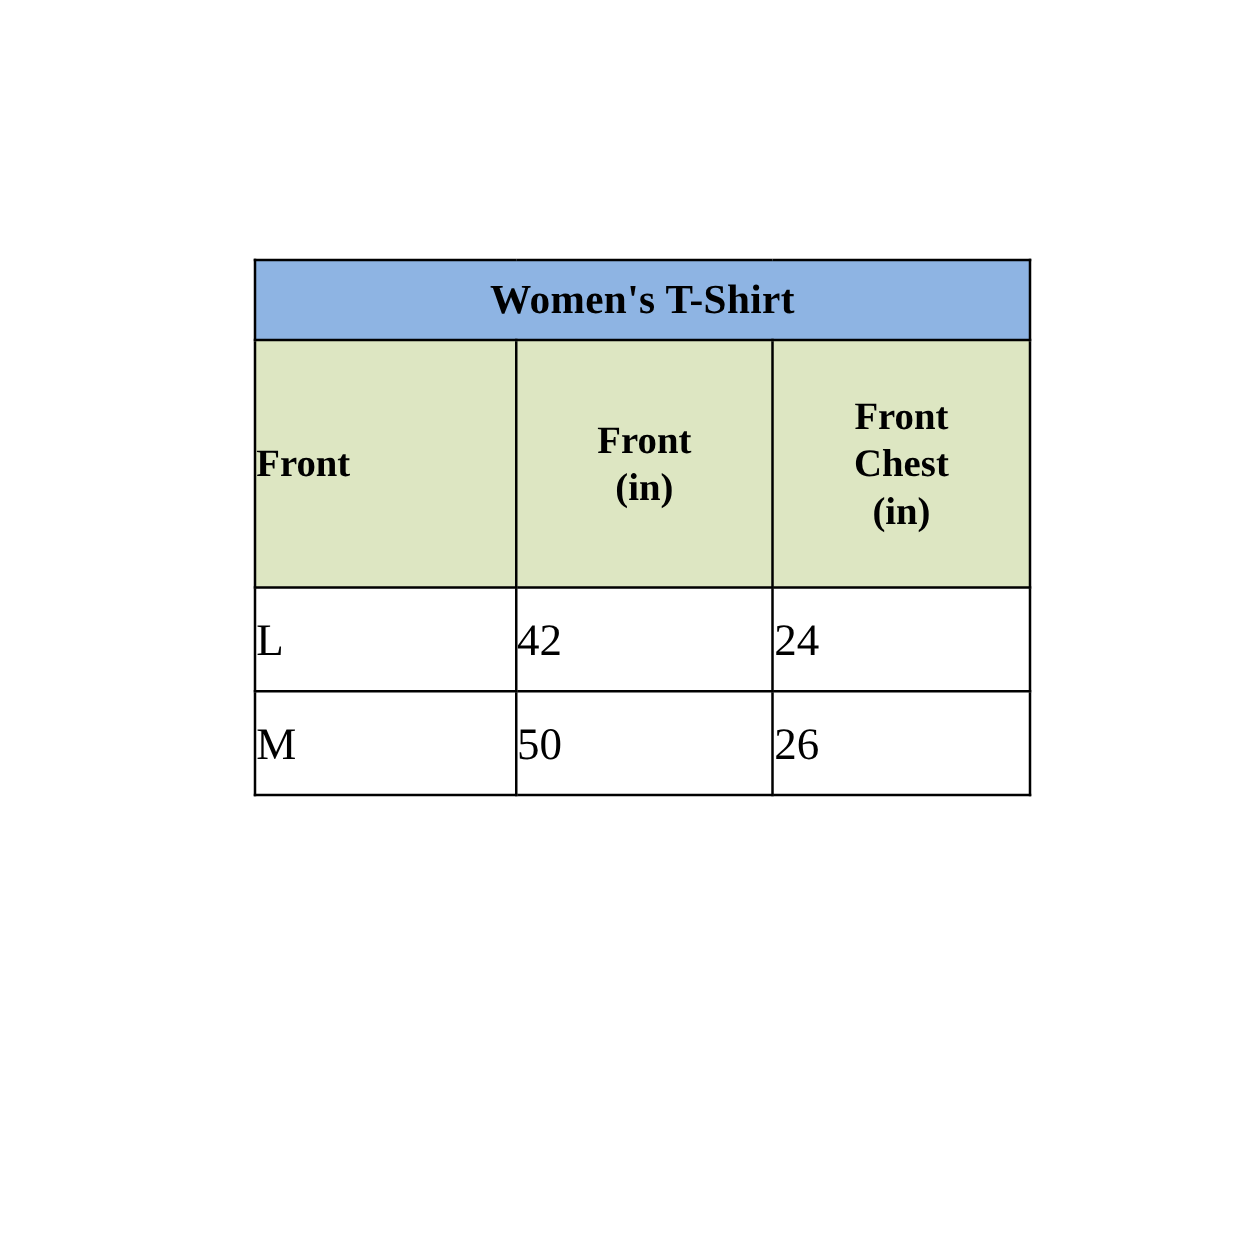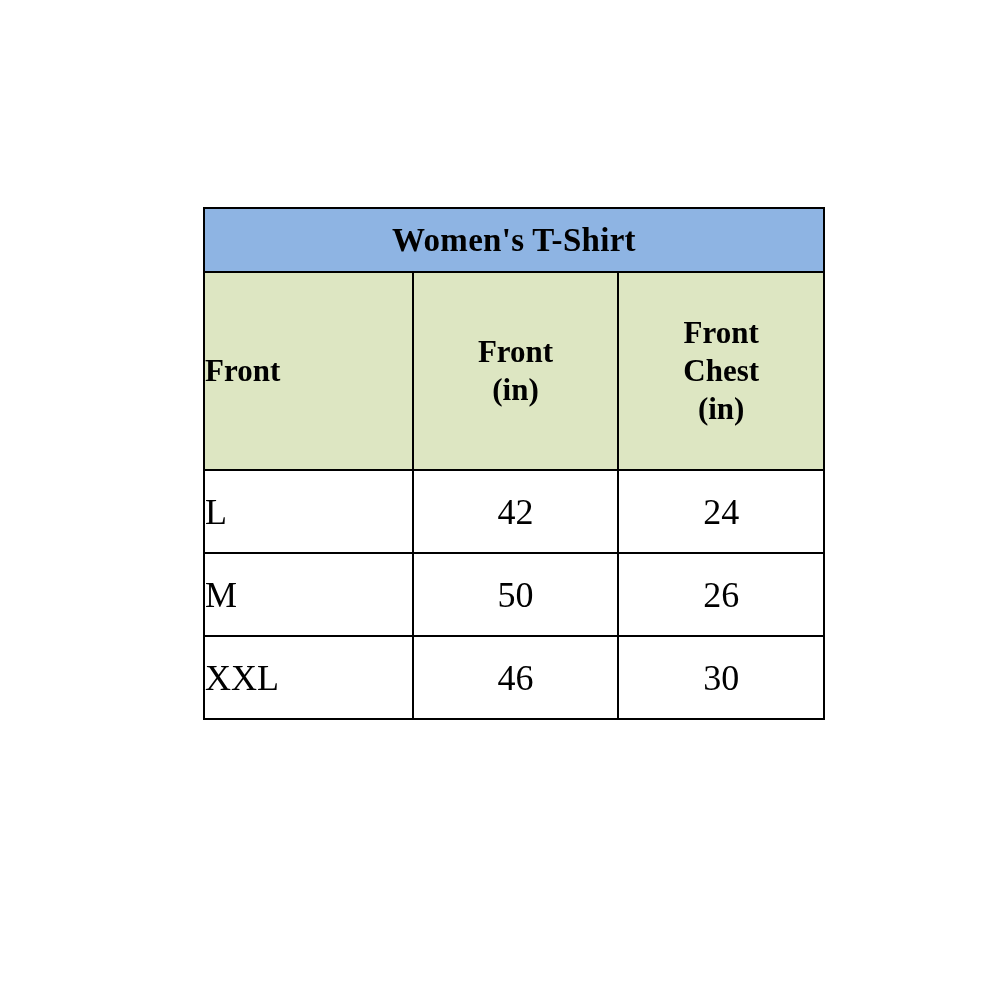--- a/index.html
+++ b/index.html
@@ -67,7 +67,7 @@
     vertical-align: middle;
   }
   .cell-num {
-    text-align: center;
+    text-align: left;
     vertical-align: middle;
   }
 </style>

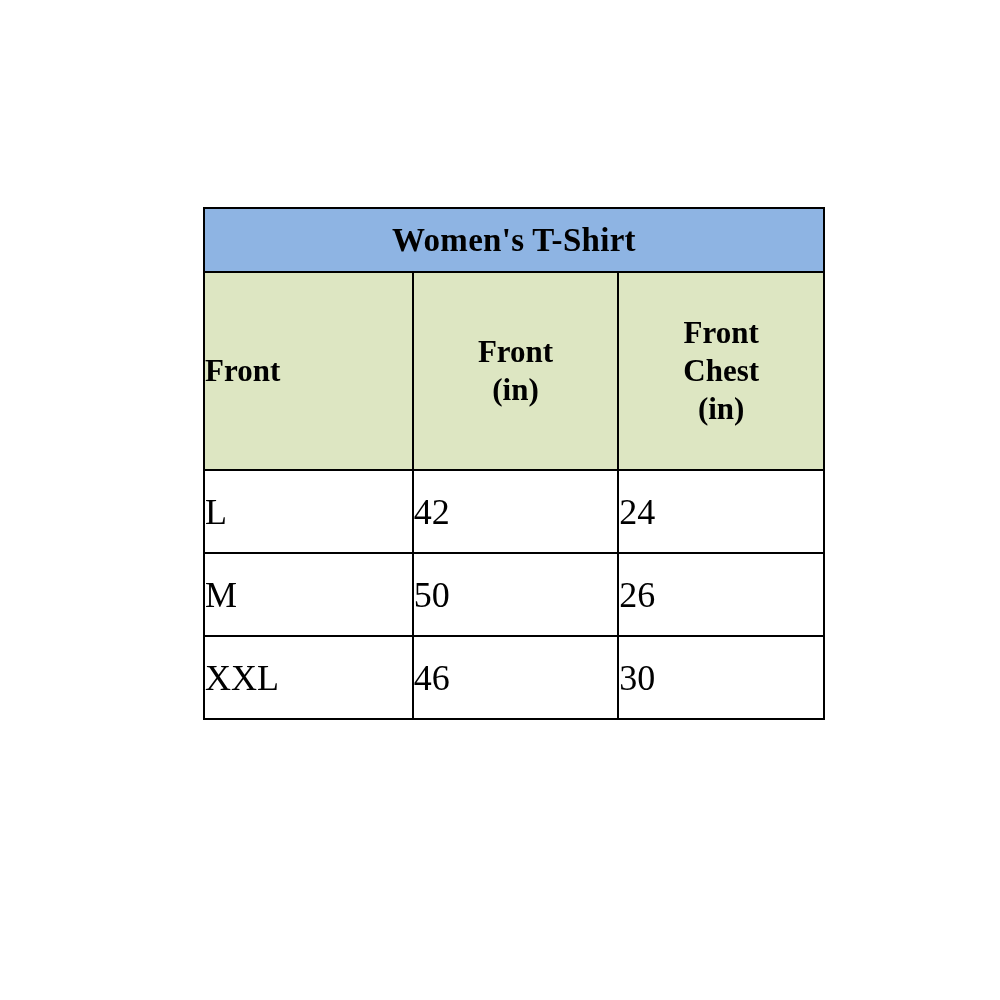--- a/index.html
+++ b/index.html
@@ -109,11 +109,6 @@
         <td class="cell-num">50</td>
         <td class="cell-num">26</td>
       </tr>
-      <tr class="body-row">
-        <td class="cell-size">XXL</td>
-        <td class="cell-num">46</td>
-        <td class="cell-num">30</td>
-      </tr>
     </tbody>
   </table>
 

